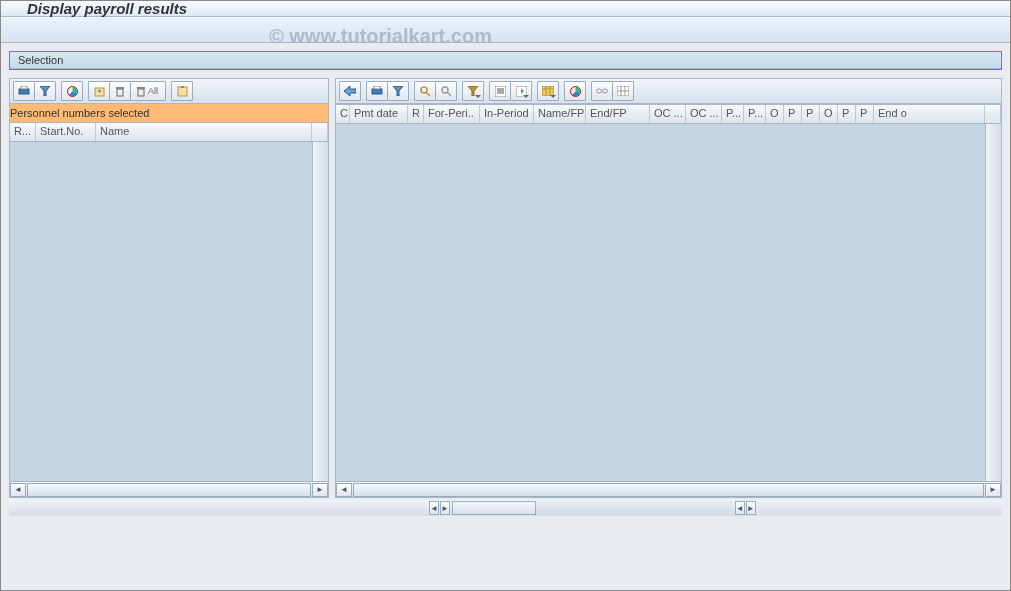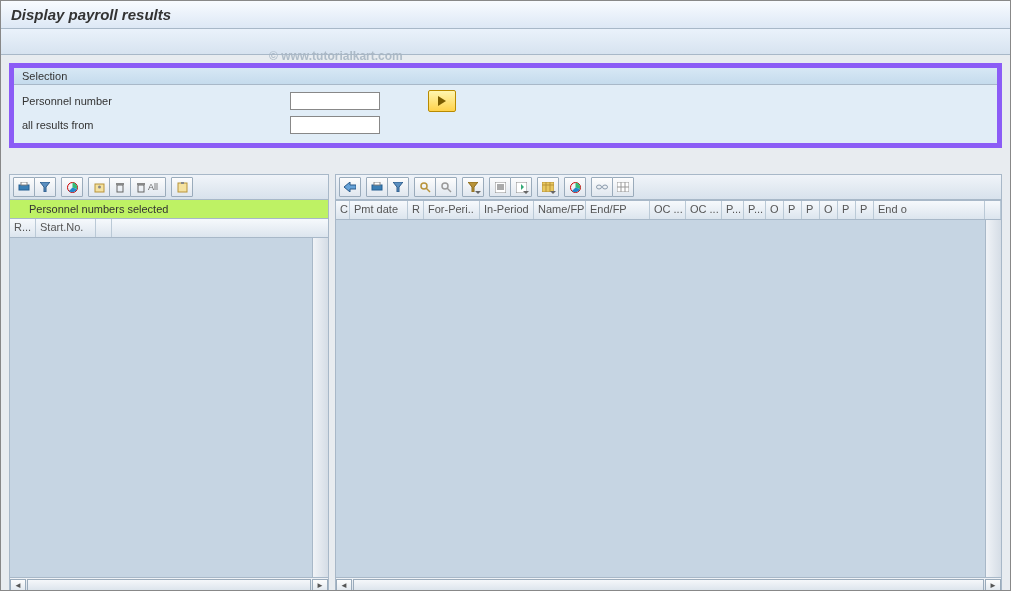--- a/index.html
+++ b/index.html
@@ -15,8 +15,8 @@
 .title-bar {
   background: linear-gradient(#f8fbff, #dde8f5);
   border-bottom: 1px solid #a8b8c8;
-  padding: 4px 10px;
-  height: 28px;
+  padding: 4px 26px;
+  height: 16px;
   display: flex;
   align-items: center;
 }

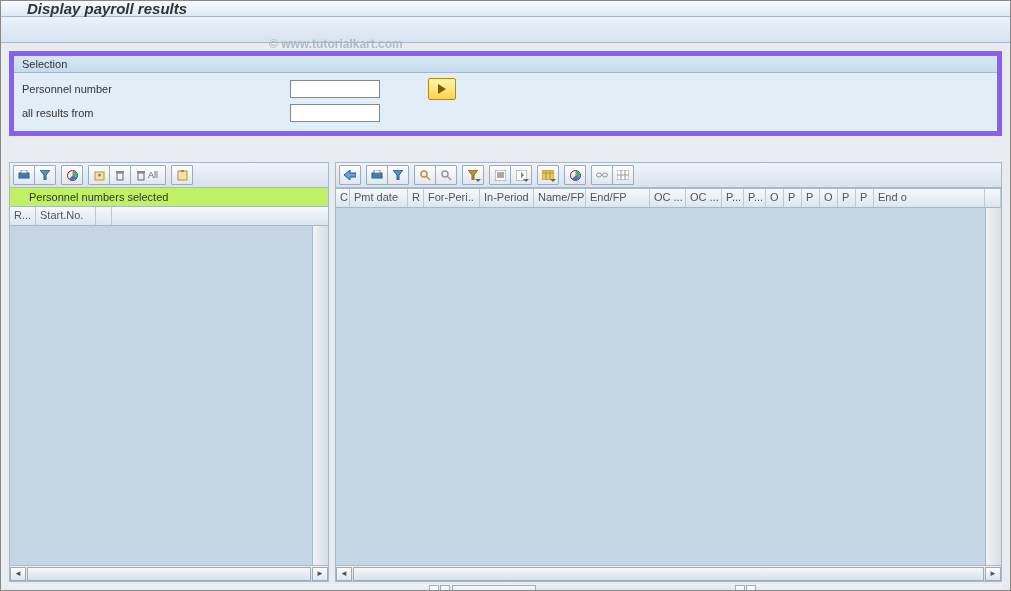--- a/index.html
+++ b/index.html
@@ -35,9 +35,9 @@
 .watermark {
   position: absolute;
   left: 268px;
-  top: 20px;
+  top: 8px;
   color: #a8b6c4;
-  font-size: 12px;
+  font-size: 20px;
   font-weight: bold;
   font-family: Arial;
   opacity: 0.9;

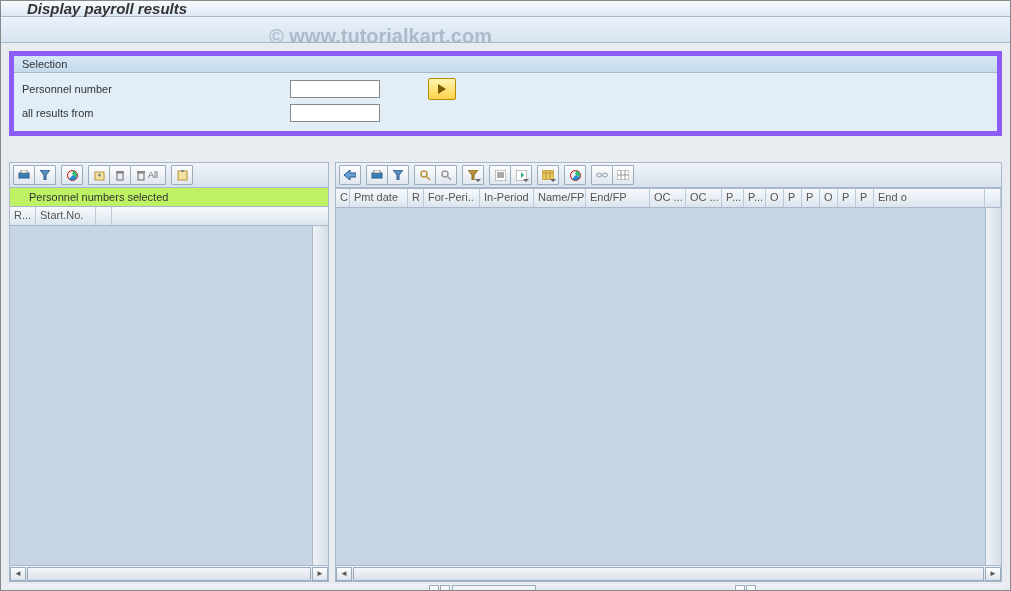--- a/index.html
+++ b/index.html
@@ -44,9 +44,9 @@
 }
 .content { padding: 8px; }
 .selection-group {
-  border: 5px solid #8b5cf6;
+  border: 1px solid #8b5cf6;
   background: #e1edf7;
-  margin-bottom: 26px;
+  margin-bottom: 8px;
 }
 .group-title {
   background: linear-gradient(#d7e8f5, #c5dbed);

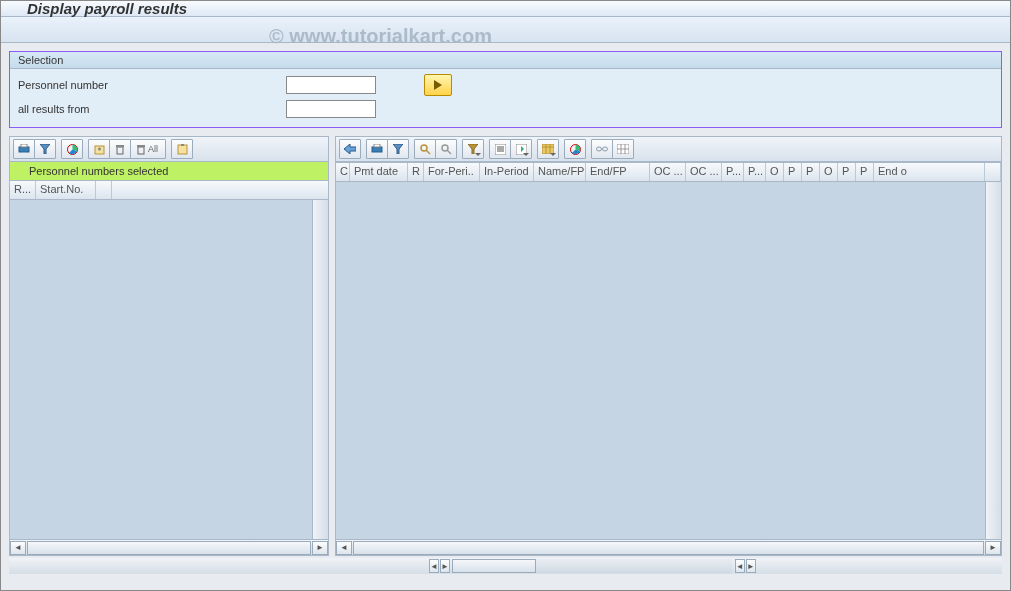--- a/index.html
+++ b/index.html
@@ -246,19 +246,6 @@
 <div class="content">
   <div class="selection-group">
     <div class="group-title">Selection</div>
-    <div class="group-body">
-      <div class="field-row">
-        <span class="field-label">Personnel number</span>
-        <input class="field-input" value="" style="">
-        <span class="btn-yellow">
-            <span class="arrow-right"></span>
-          </span>
-      </div>
-      <div class="field-row">
-        <span class="field-label">all results from</span>
-        <input class="field-input" value="" style="">
-      </div>
-    </div>
   </div>
 
   <div class="panes">

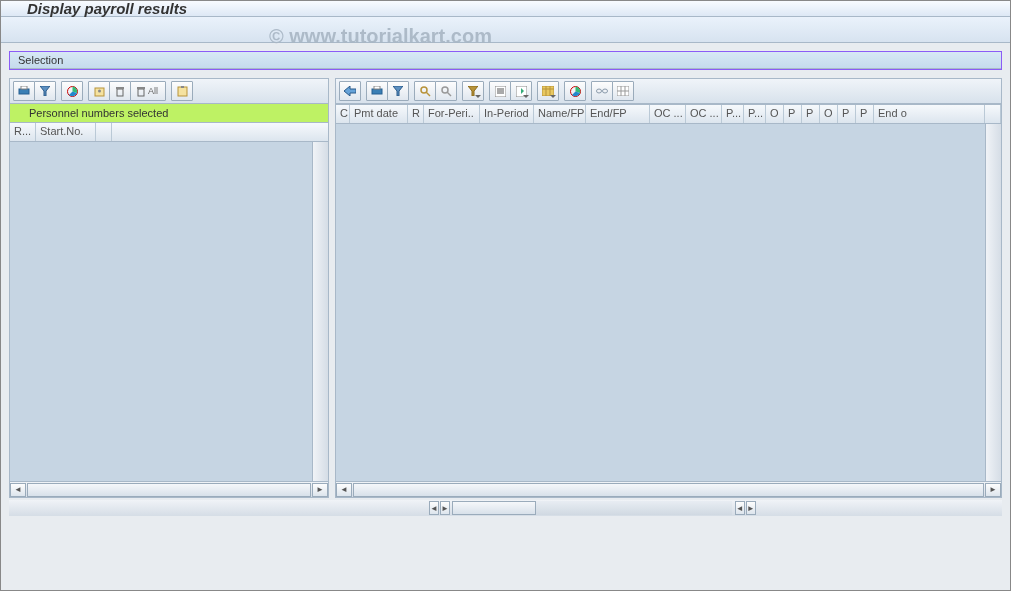--- a/index.html
+++ b/index.html
@@ -157,10 +157,10 @@
   border-top: 3px solid #666;
 }
 .pane-title {
-  padding: 3px 19px;
+  padding: 3px 0;
   font-size: 11px;
   color: #333;
-  background: #bef264;
+  background: #fdba74;
 }
 .grid-header {
   display: flex;

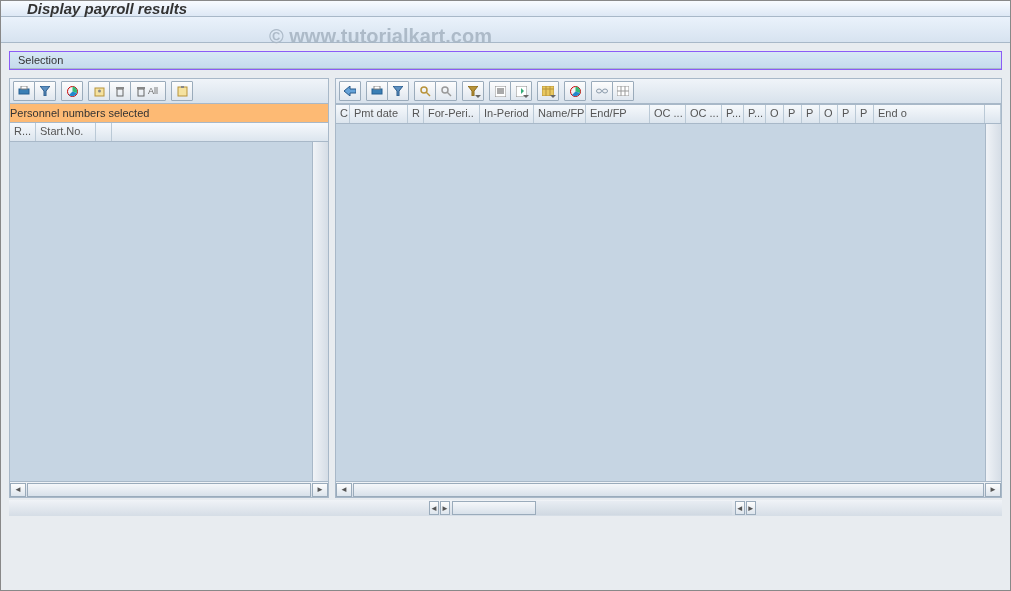--- a/index.html
+++ b/index.html
@@ -303,6 +303,7 @@
       <div class="grid-header">
         <div class="gh-cell" style="width:26px">R...</div>
         <div class="gh-cell" style="width:60px">Start.No.</div>
+        <div class="gh-cell" style="flex:1">Name</div>
         <div class="gh-cell" style="width:16px;padding:0"></div>
       </div>
       <div class="grid-body">

